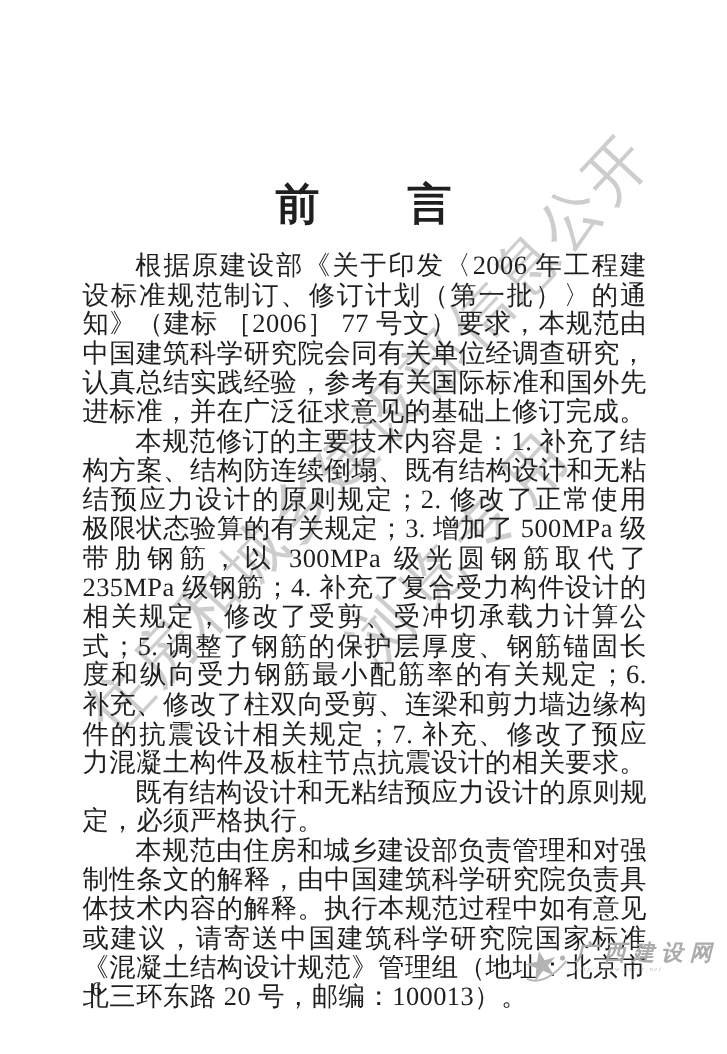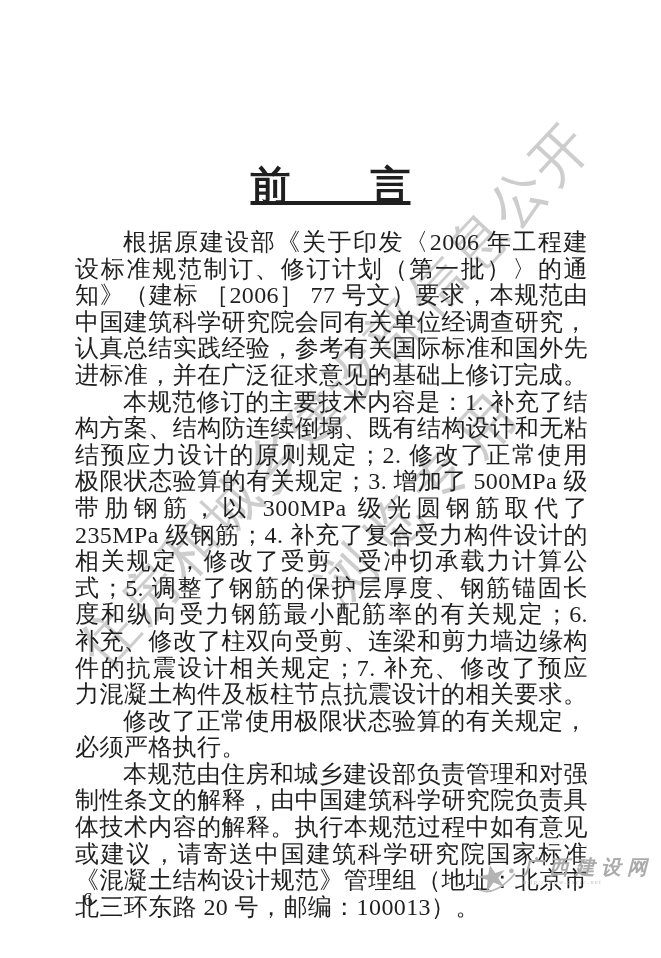--- a/index.html
+++ b/index.html
@@ -41,7 +41,6 @@
     font-weight:bold;
     letter-spacing:0;
     z-index:2;
-    text-decoration:underline;
   }
   .body-text{
     position:absolute;

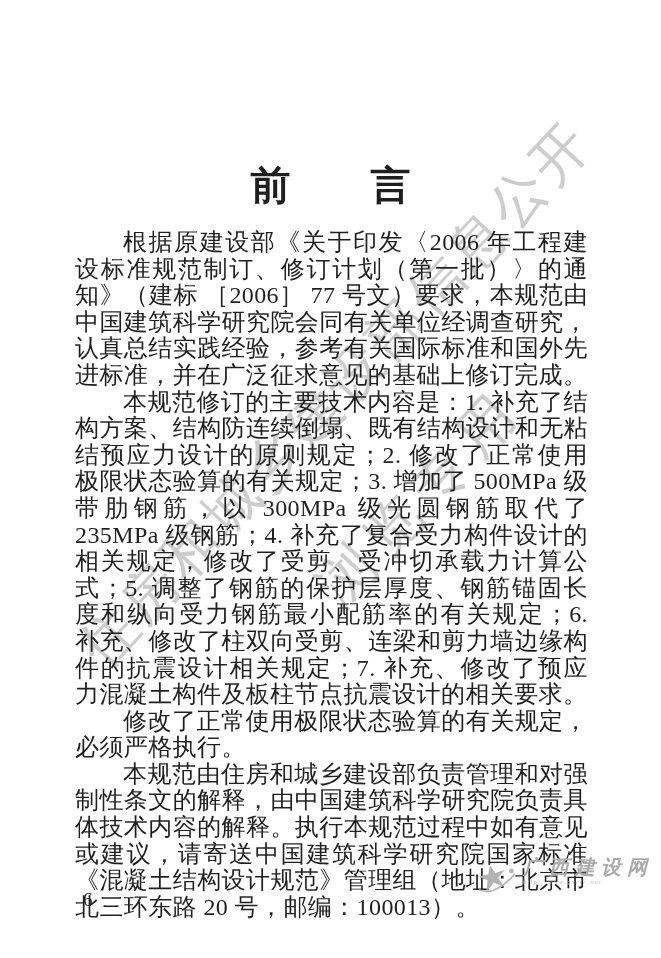--- a/index.html
+++ b/index.html
@@ -101,7 +101,7 @@
   <div class="body-text">
     <p>根据原建设部《关于印发〈2006 年工程建设标准规范制订、修订计划（第一批）〉的通知》（建标 ［2006］ 77 号文）要求，本规范由中国建筑科学研究院会同有关单位经调查研究，认真总结实践经验，参考有关国际标准和国外先进标准，并在广泛征求意见的基础上修订完成。</p>
     <p>本规范修订的主要技术内容是：1. 补充了结构方案、结构防连续倒塌、既有结构设计和无粘结预应力设计的原则规定；2. 修改了正常使用极限状态验算的有关规定；3. 增加了 500MPa 级带肋钢筋，以 300MPa 级光圆钢筋取代了 235MPa 级钢筋；4. 补充了复合受力构件设计的相关规定，修改了受剪、受冲切承载力计算公式；5. 调整了钢筋的保护层厚度、钢筋锚固长度和纵向受力钢筋最小配筋率的有关规定；6. 补充、修改了柱双向受剪、连梁和剪力墙边缘构件的抗震设计相关规定；7. 补充、修改了预应力混凝土构件及板柱节点抗震设计的相关要求。</p>
-    <p>修改了正常使用极限状态验算的有关规定，必须严格执行。</p>
+    <p>既有结构设计和无粘结预应力设计的原则规定，必须严格执行。</p>
     <p>本规范由住房和城乡建设部负责管理和对强制性条文的解释，由中国建筑科学研究院负责具体技术内容的解释。执行本规范过程中如有意见或建议，请寄送中国建筑科学研究院国家标准《混凝土结构设计规范》管理组（地址：北京市北三环东路 20 号，邮编：100013）。</p>
   </div>
 

